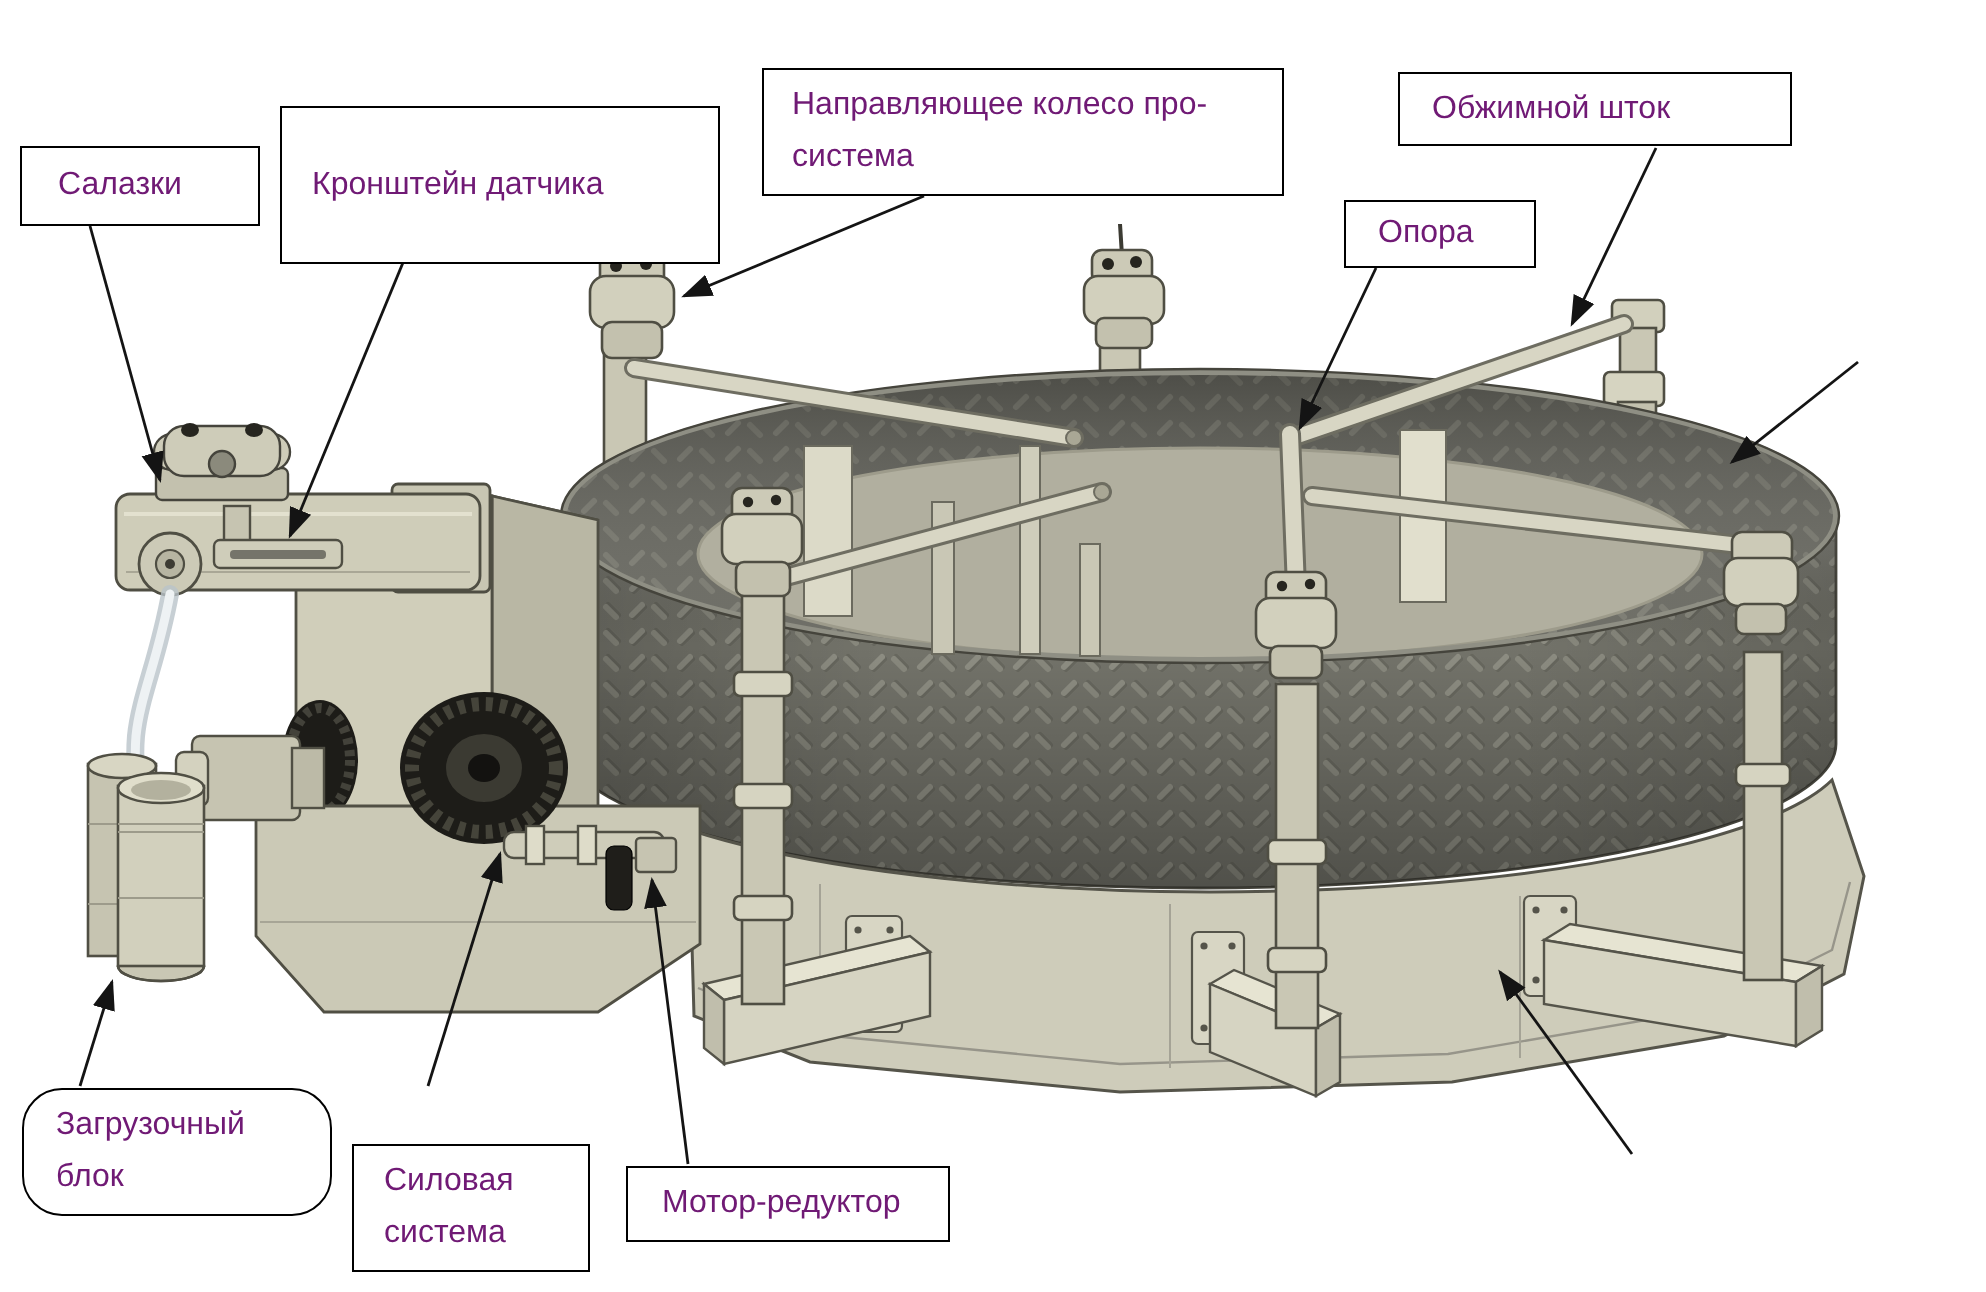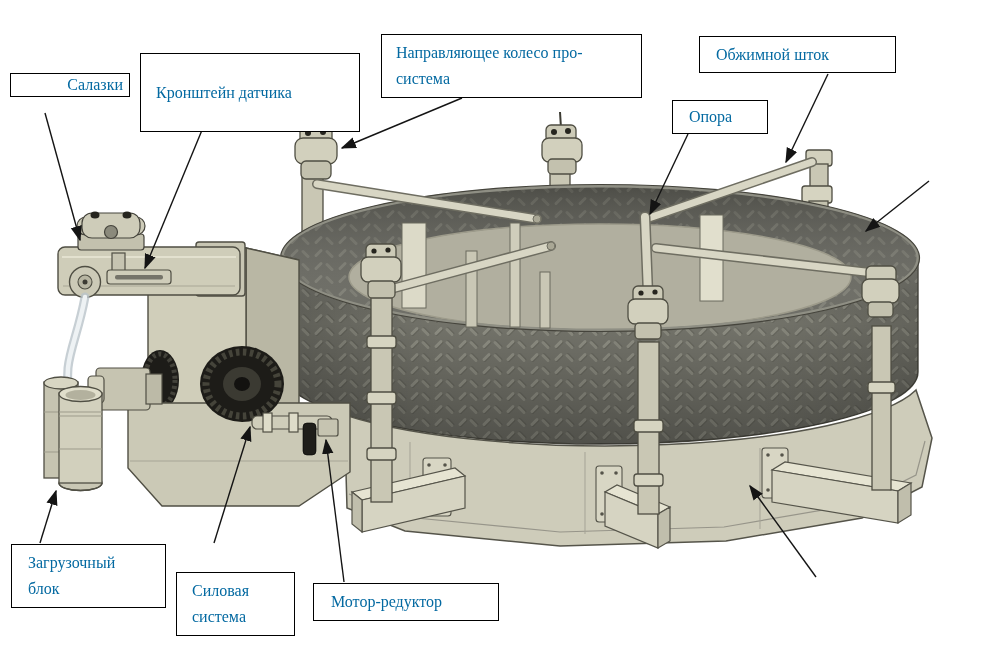--- a/index.html
+++ b/index.html
@@ -13,9 +13,9 @@
   .lbl{
     position:absolute;box-sizing:border-box;
     background:#ffffff;border:1.7px solid #000000;
-    color:#0369a1;font-size:16px;line-height:26px;
+    color:#701a75;font-size:16px;line-height:26px;
     display:flex;flex-direction:column;justify-content:center;
-    padding:1px 6px 1px 15px;white-space:nowrap;font-family:Liberation Serif, serif;
+    padding:1px 6px 1px 15px;white-space:nowrap;
   }
   .lbl .ln{display:block;}
 </style>

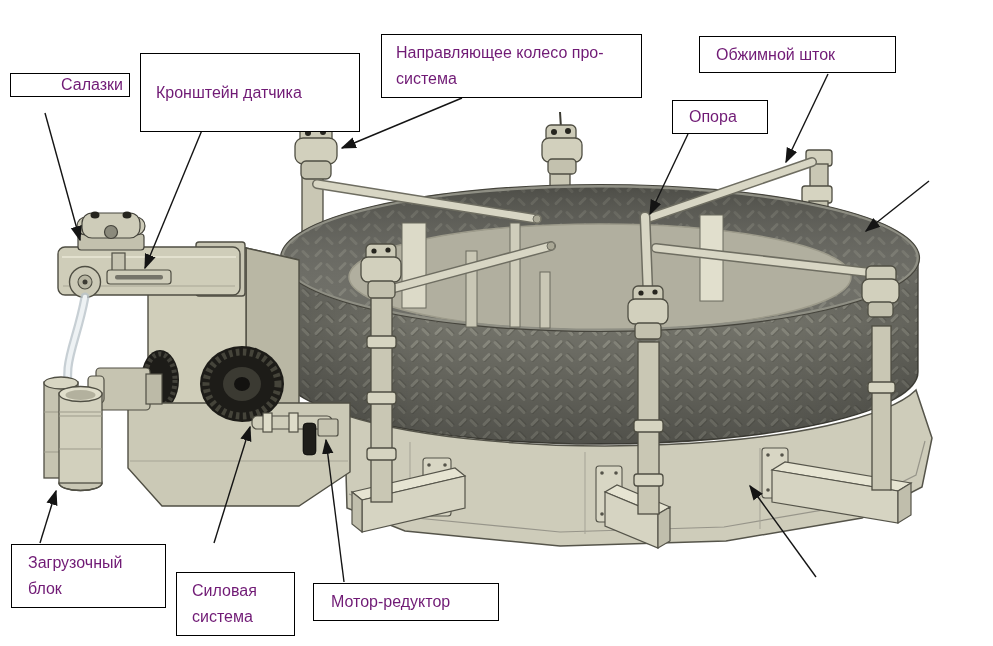--- a/index.html
+++ b/index.html
@@ -287,7 +287,7 @@
   </g>
 </svg>
 
-  <div class="lbl" style="left:10px;top:73px;width:120px;height:24px;padding-left:18px;align-items:flex-end;">
+  <div class="lbl" style="left:10px;top:73px;width:120px;height:40px;padding-left:18px;">
     <span class="ln">Салазки</span>
   </div>
 

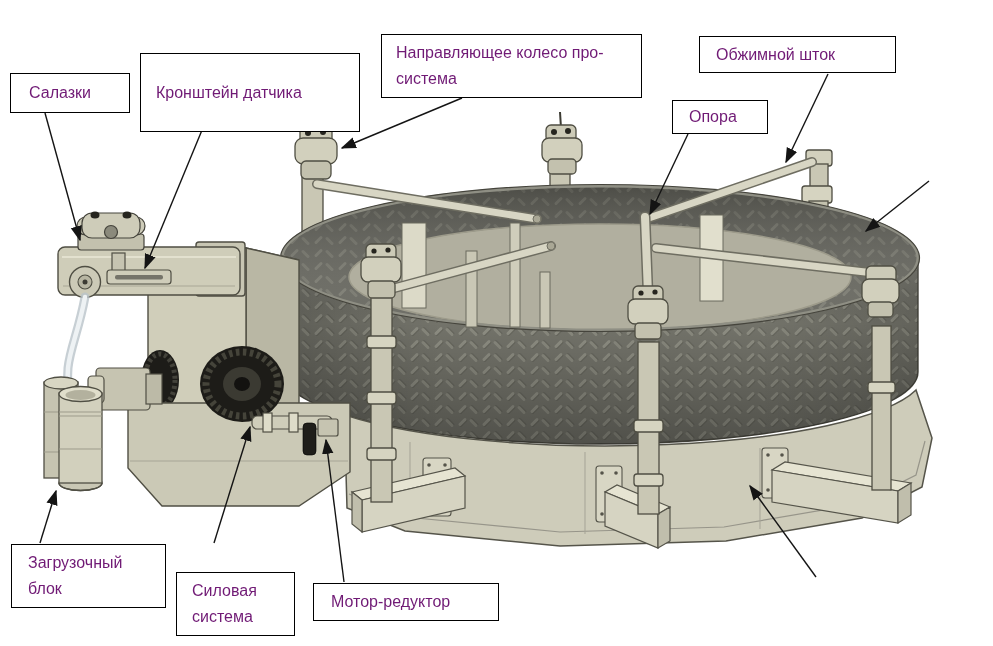--- a/index.html
+++ b/index.html
@@ -309,7 +309,7 @@
   </div>
 
 
-  <div class="lbl" style="left:11px;top:544px;width:155px;height:64px;padding-left:16px;">
+  <div class="lbl" style="left:11px;top:544px;width:155px;height:64px;padding-left:16px;border-radius:20px;">
     <span class="ln">Загрузочный</span>
     <span class="ln">блок</span>
   </div>

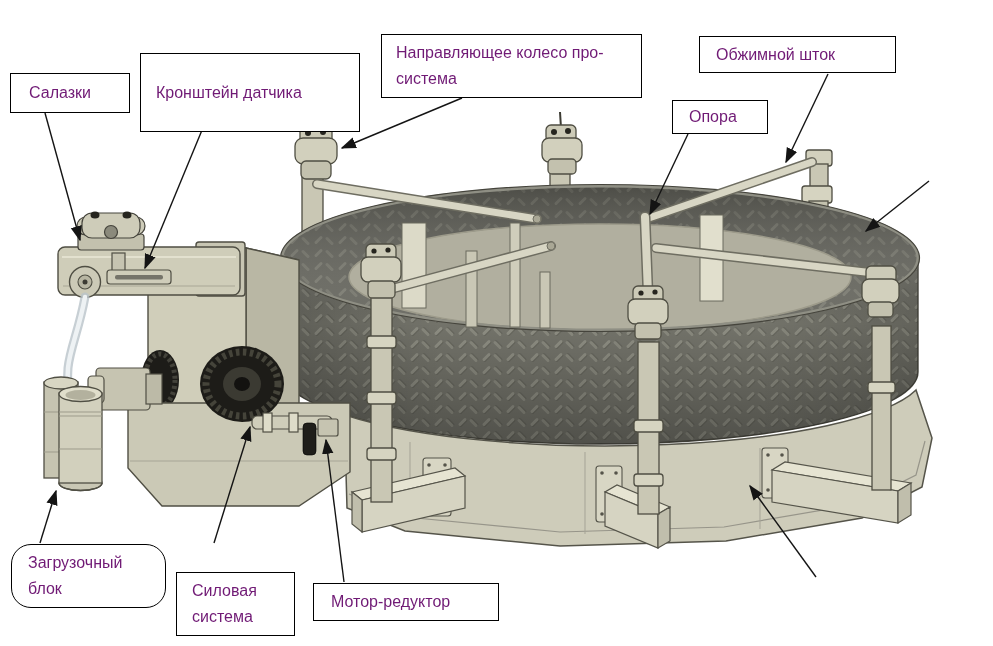--- a/index.html
+++ b/index.html
@@ -319,7 +319,7 @@
     <span class="ln">система</span>
   </div>
 
-  <div class="lbl" style="left:313px;top:583px;width:186px;height:38px;padding-left:17px;">
+  <div class="lbl" style="left:313px;top:583px;width:162px;height:38px;padding-left:17px;">
     <span class="ln">Мотор-редуктор</span>
   </div>
 

